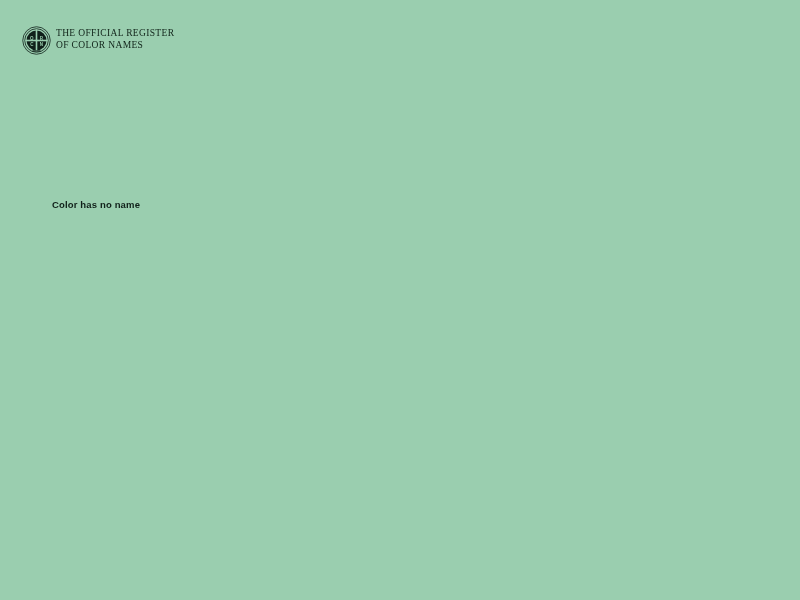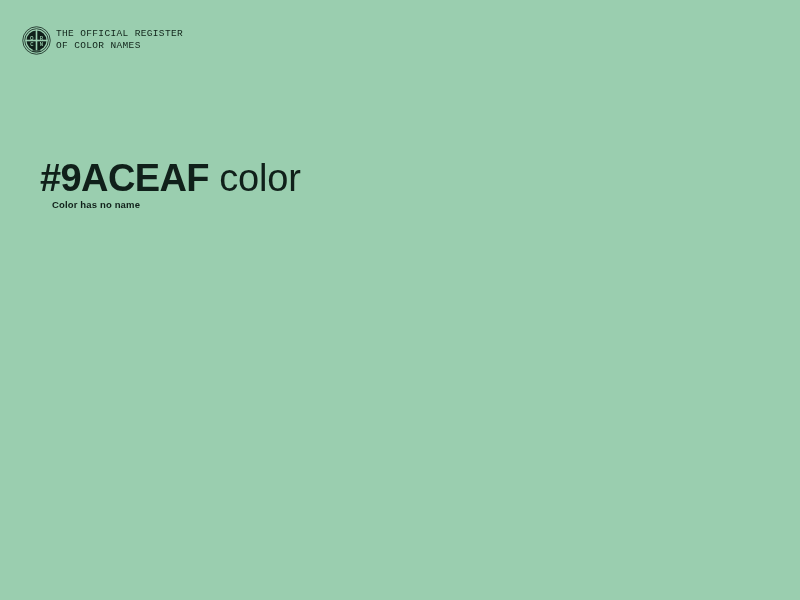--- a/index.html
+++ b/index.html
@@ -43,7 +43,7 @@
   }
   .brand-line {
     display: block;
-    font-family: Liberation Mono, monospace;
+    font-family: Liberation Serif, serif;
     font-size: 9.5px;
     line-height: 11.5px;
     letter-spacing: 0.35px;

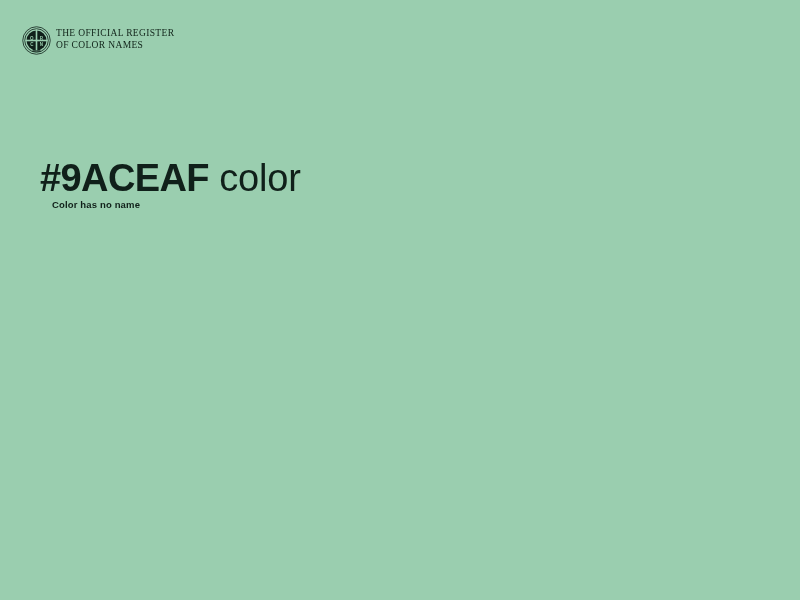--- a/index.html
+++ b/index.html
@@ -126,9 +126,6 @@
     </span>
   </div>
 
-  <h1 class="headline">
-    <span class="hex">#9ACEAF</span><span class="word"> <span>color</span></span>
-  </h1>
 
   <div class="subtitle">Color has no name</div>
 

